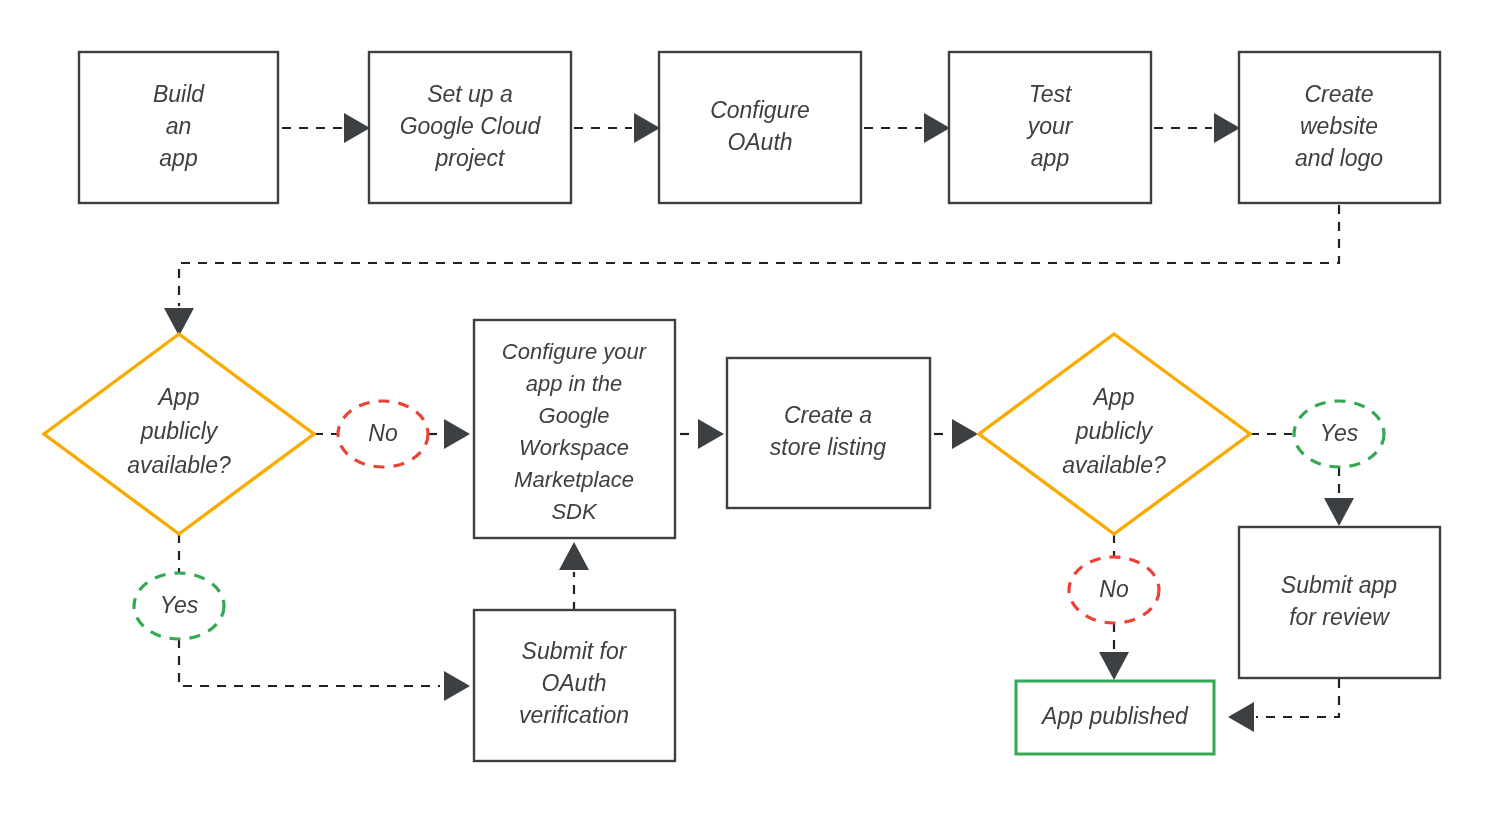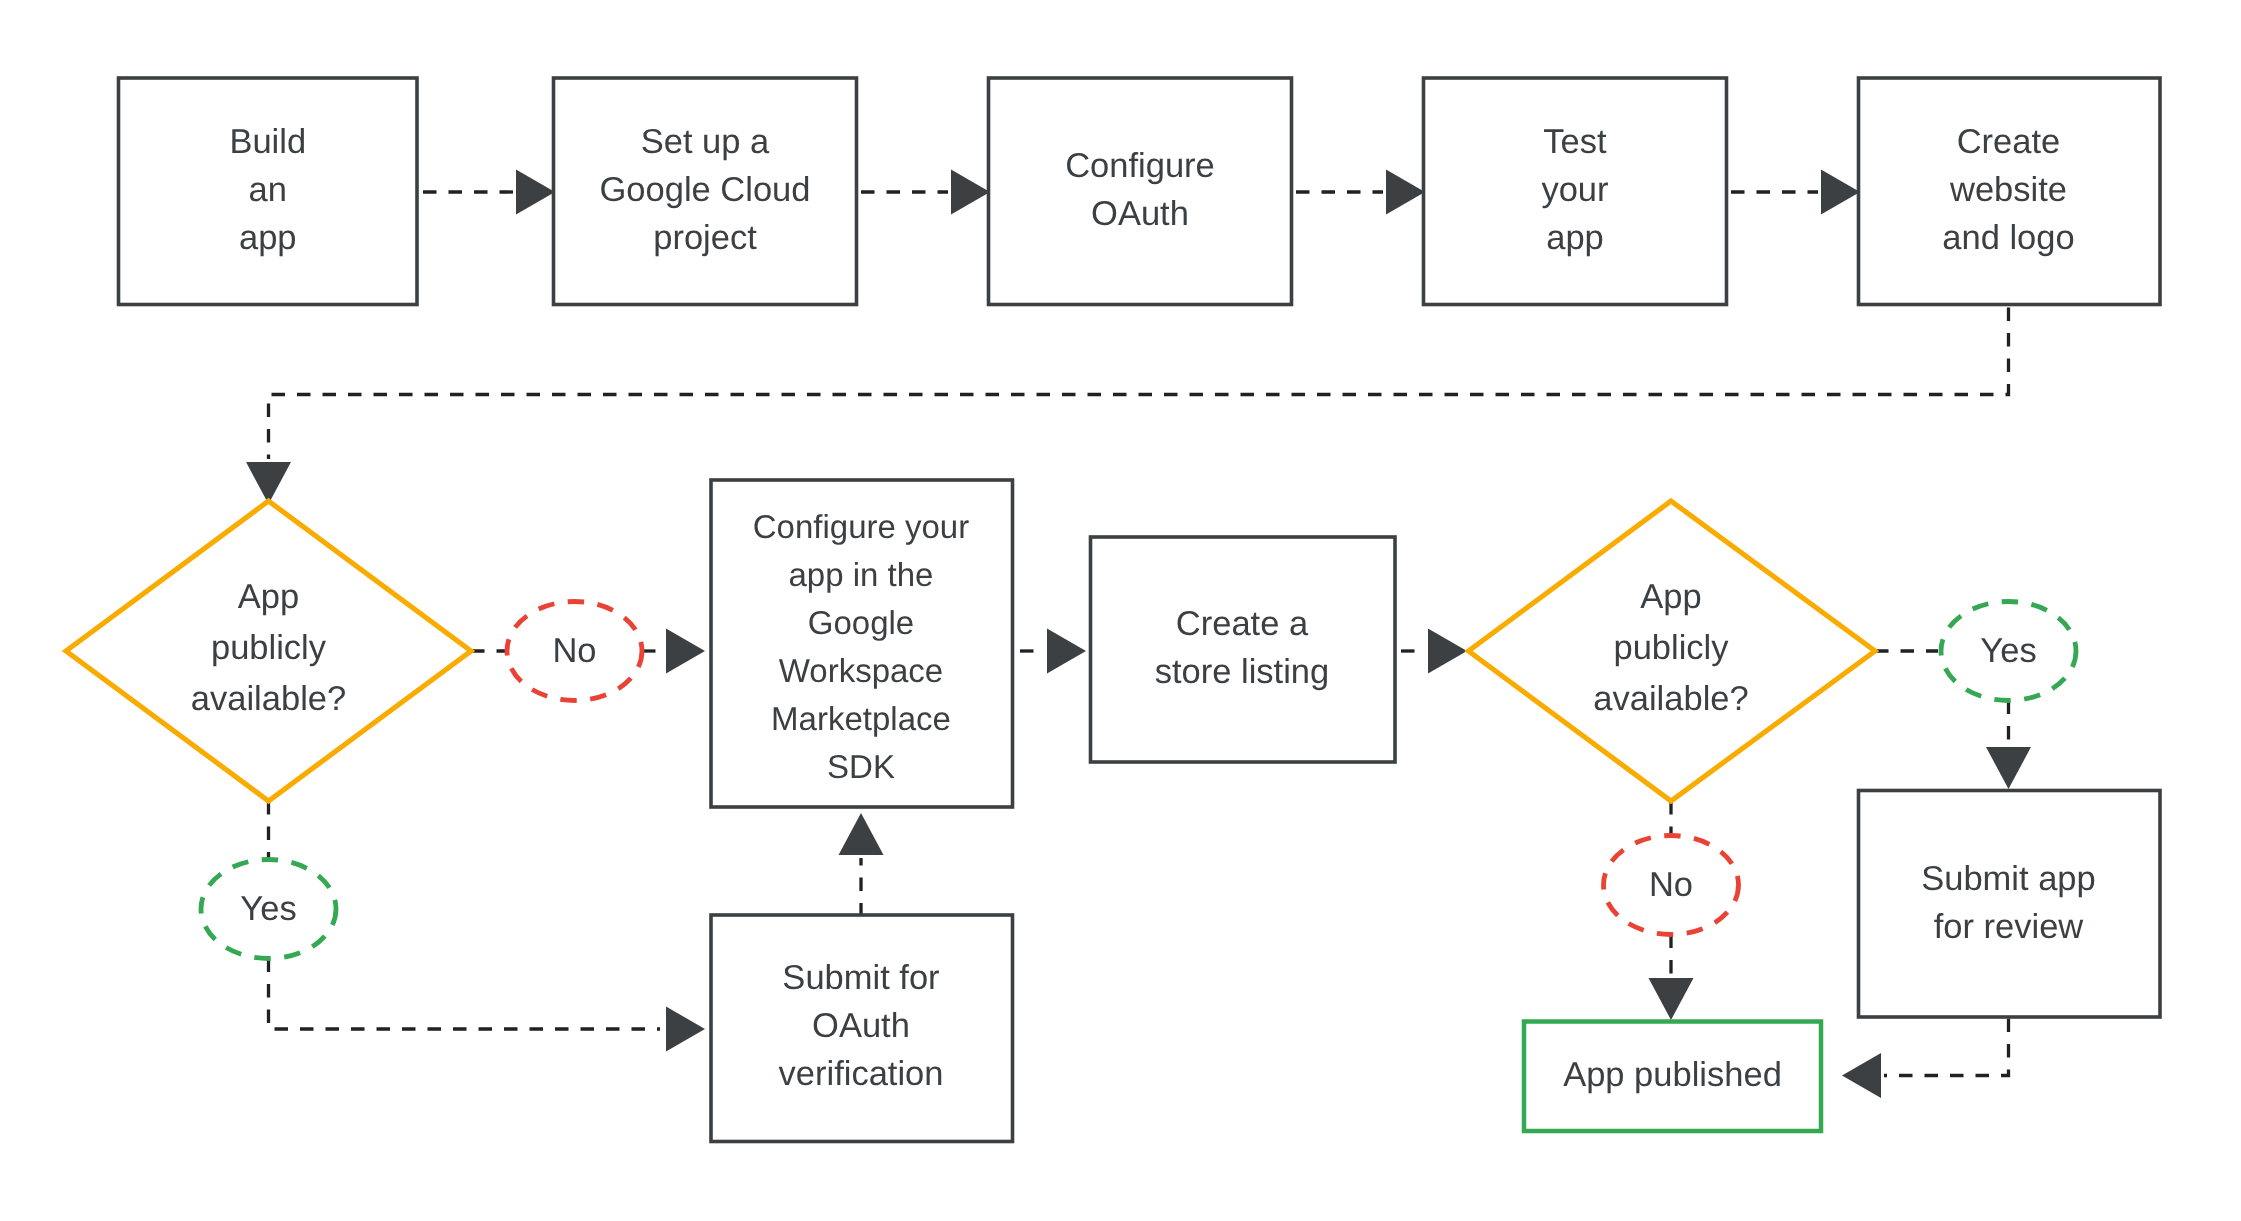--- a/index.html
+++ b/index.html
@@ -17,6 +17,7 @@
     position: relative;
     width: 1494px;
     height: 814px;
+    font-style: italic;
   }
   svg.flow-canvas {
     display: block;

